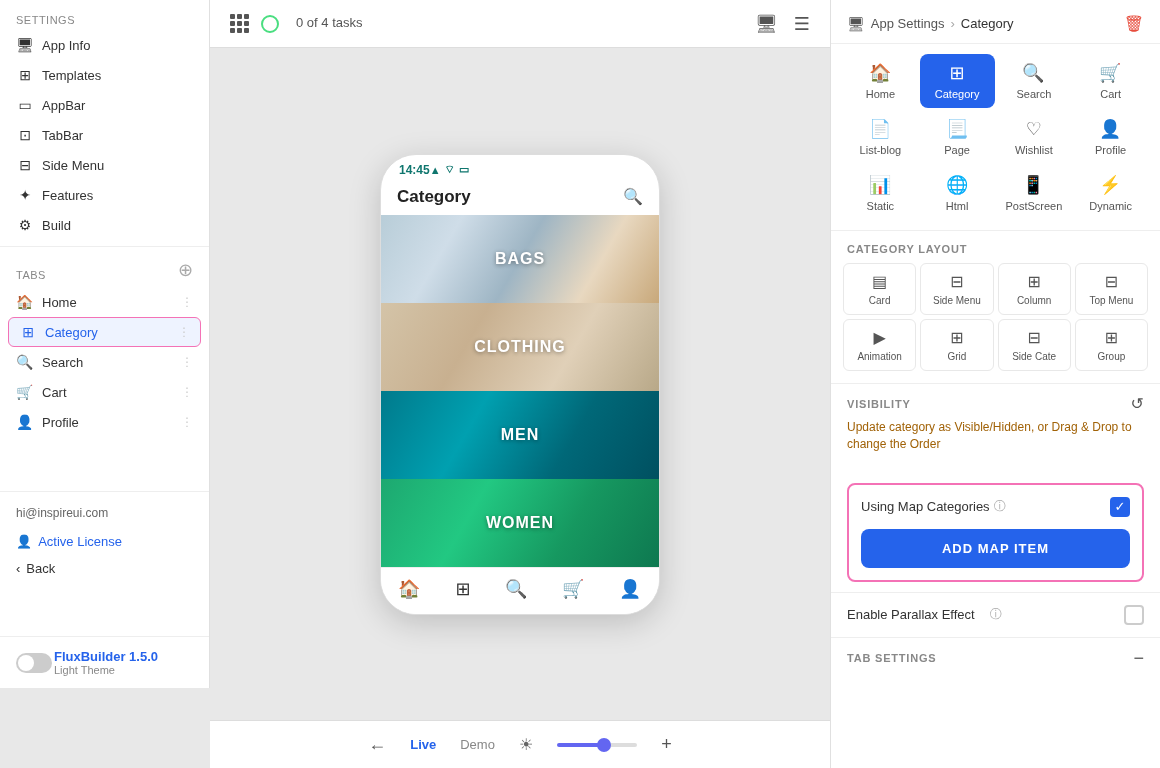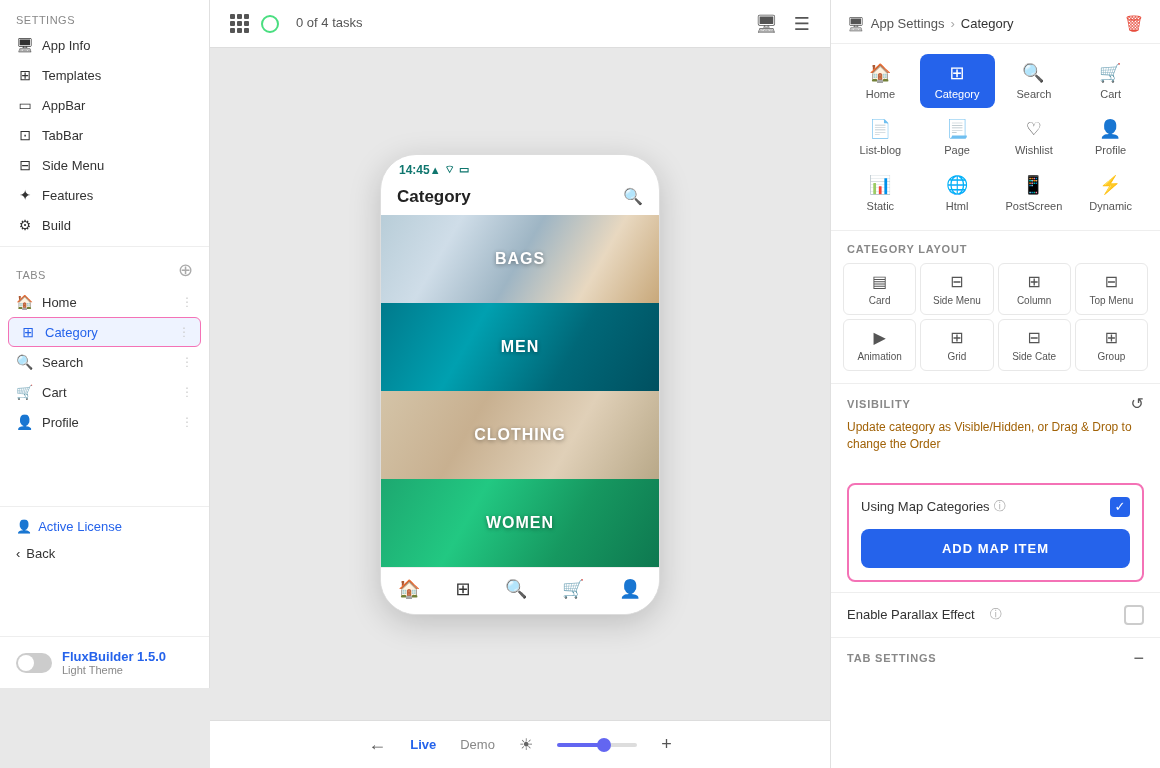--- a/index.html
+++ b/index.html
@@ -247,13 +247,13 @@
         </div>
 
         <div class="cat-item">
+          <div class="cat-bg" style="width:100%;height:100%;background:linear-gradient(120deg,#d4c4a8,#c8b090,#e0d0b8,#b8a888);"></div>
+          <div class="cat-label">CLOTHING</div>
+        </div>
+
+        <div class="cat-item">
           <div class="cat-bg" style="width:100%;height:100%;background:linear-gradient(120deg,#007a8c,#00a0b0,#006878,#005060);"></div>
           <div class="cat-label">MEN</div>
-        </div>
-
-        <div class="cat-item">
-          <div class="cat-bg" style="width:100%;height:100%;background:linear-gradient(120deg,#d4c4a8,#c8b090,#e0d0b8,#b8a888);"></div>
-          <div class="cat-label">CLOTHING</div>
         </div>
 
         <div class="cat-item">

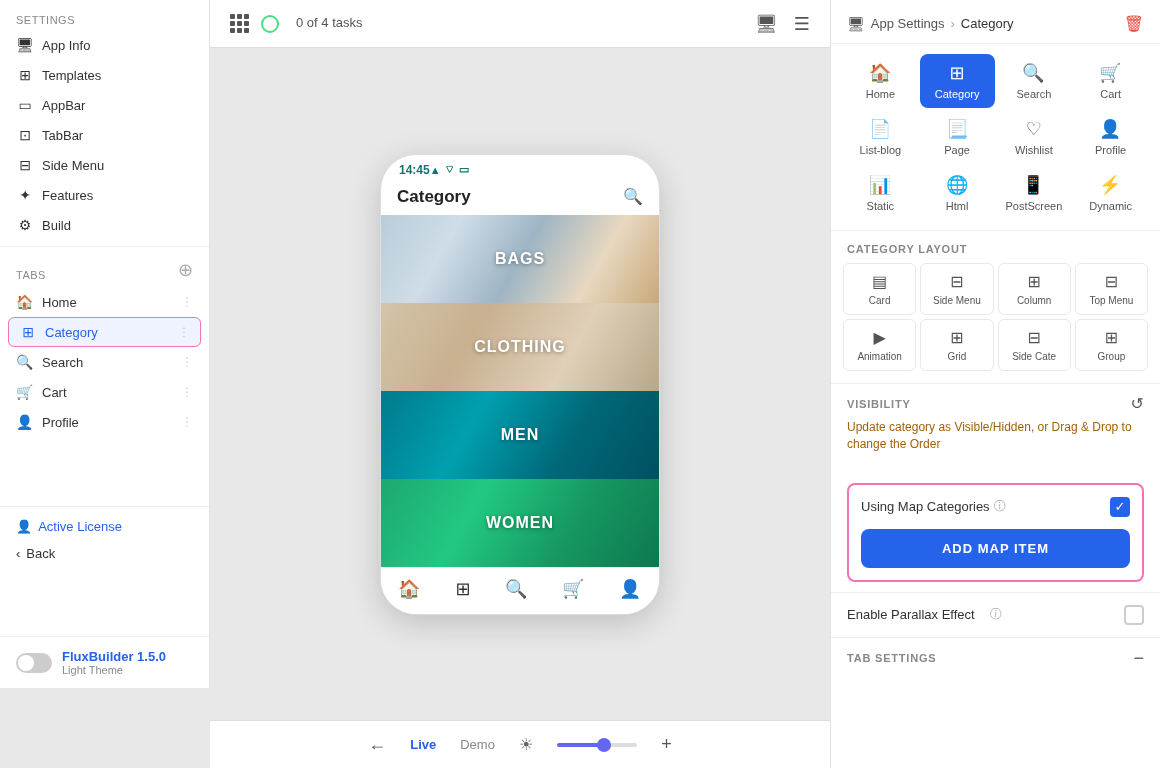--- a/index.html
+++ b/index.html
@@ -179,6 +179,7 @@
   </div>
 
   <hr class="sidebar-divider" style="margin-top:auto;">
+  <div class="sidebar-user">hi@inspireui.com</div>
   <div class="sidebar-active-license">
     <span>👤</span>
     <span>Active License</span>

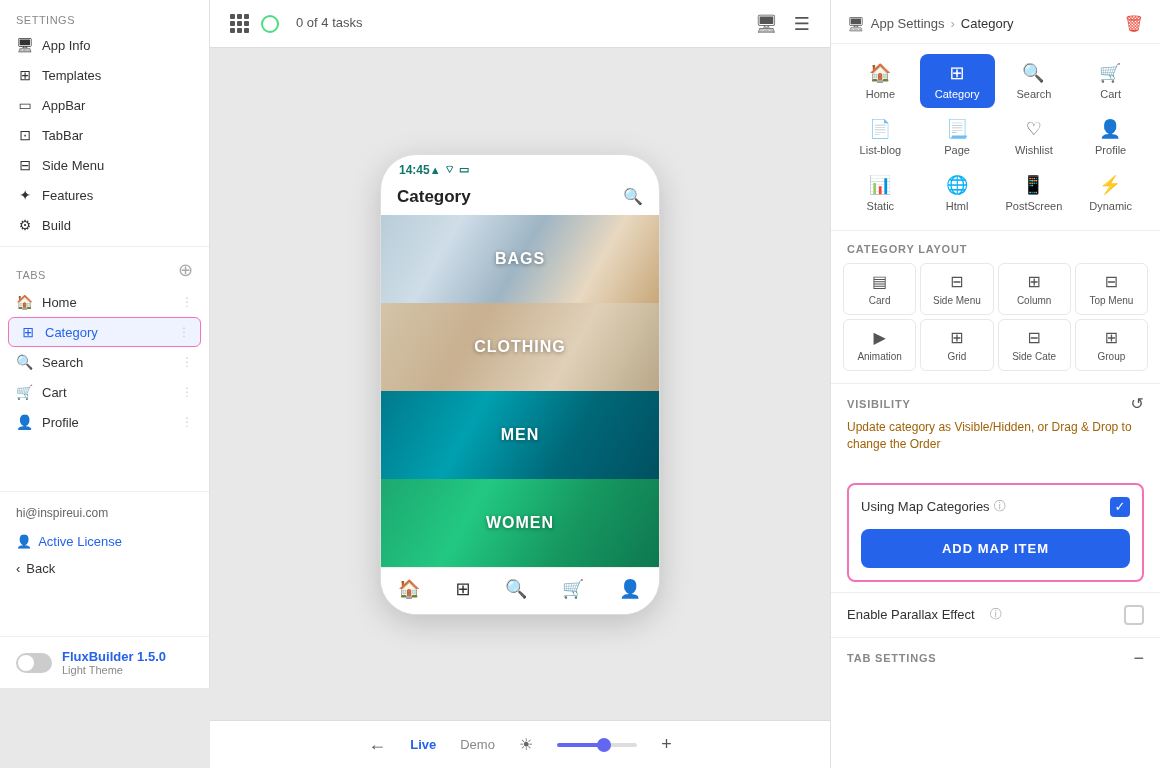--- a/index.html
+++ b/index.html
@@ -16,7 +16,7 @@
     .sidebar-user { padding: 8px 16px; font-size: 12px; color: #666; }
     .sidebar-active-license { display: flex; align-items: center; gap: 6px; padding: 6px 16px; font-size: 13px; color: #2563eb; }
     .sidebar-back { display: flex; align-items: center; gap: 6px; padding: 6px 16px; font-size: 13px; color: #333; cursor: pointer; }
-    .sidebar-footer { margin-top: auto; padding: 12px 16px; display: flex; align-items: center; gap: 10px; border-top: 1px solid #eee; }
+    .sidebar-footer { margin-top: auto; padding: 12px 16px; display: flex; align-items: center; gap: 2px; border-top: 1px solid #eee; }
     .toggle-switch { width: 36px; height: 20px; background: #ccc; border-radius: 10px; position: relative; cursor: pointer; }
     .toggle-knob { width: 16px; height: 16px; background: #fff; border-radius: 50%; position: absolute; top: 2px; left: 2px; transition: left 0.2s; }
     .sidebar-footer-text { font-size: 12px; }

